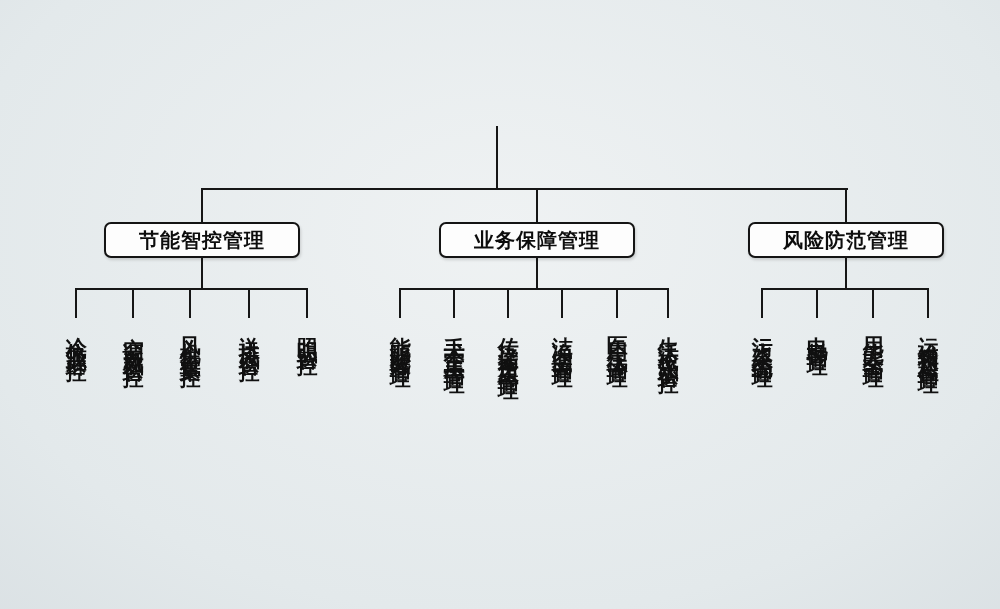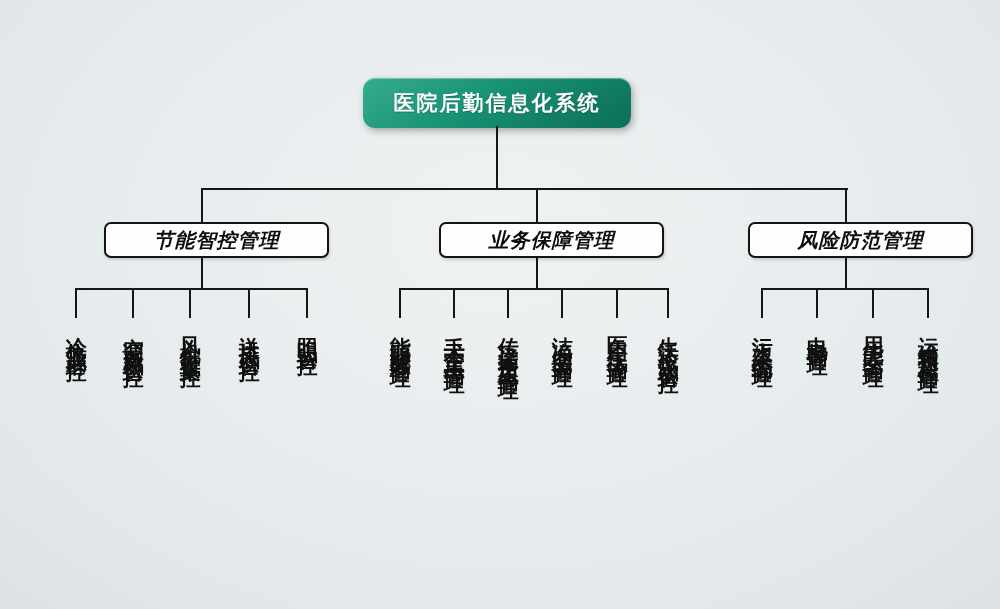--- a/index.html
+++ b/index.html
@@ -61,9 +61,6 @@
 
 <div class="canvas">
 
-  <div class="root-node">
-    <span>医院后勤信息化系统</span>
-  </div>
 
   <div class="vline" style="left:496px;top:126px;height:64px;"></div>
   <div class="hline" style="left:202px;top:188px;width:646px;"></div>

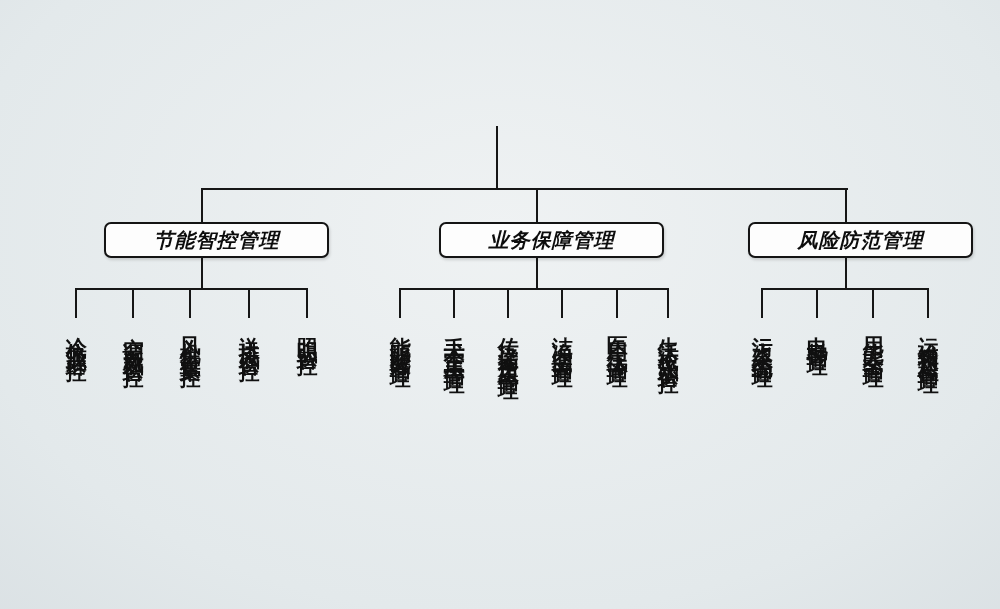--- a/index.html
+++ b/index.html
@@ -33,13 +33,12 @@
   }
   
   .cat-box{
-    position:absolute;top:222px;width:225px;height:36px;
+    position:absolute;top:222px;width:196px;height:36px;
     background:#fdfdfd;
     border:2px solid #141414;border-radius:7px;
     box-shadow:1px 2px 3px rgba(0,0,0,0.15);
     display:flex;align-items:center;justify-content:center;
     box-sizing:border-box;
-    font-style:italic;
   }
   .cat-box span{
     color:#0d0d0d;font-size:20px;font-weight:700;letter-spacing:1px;

